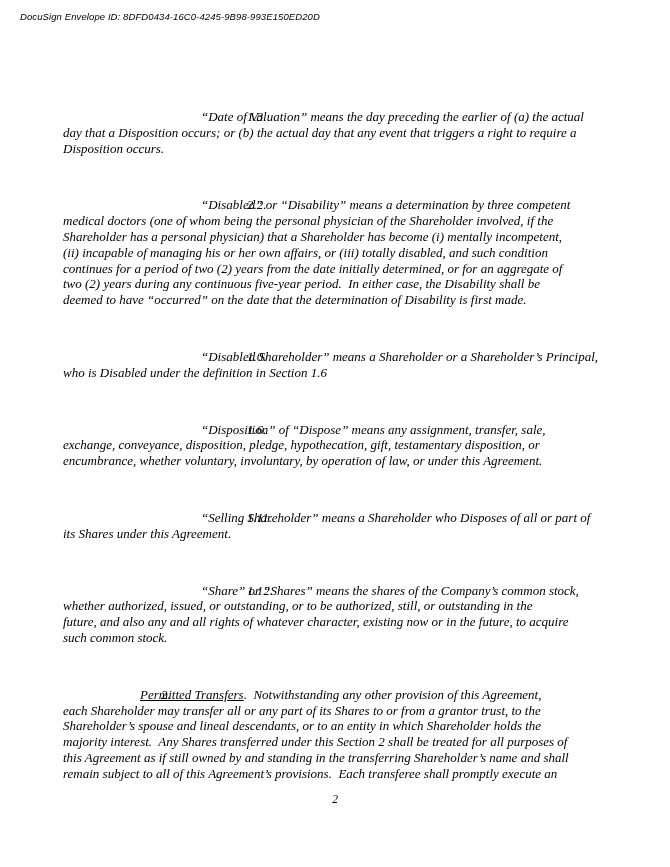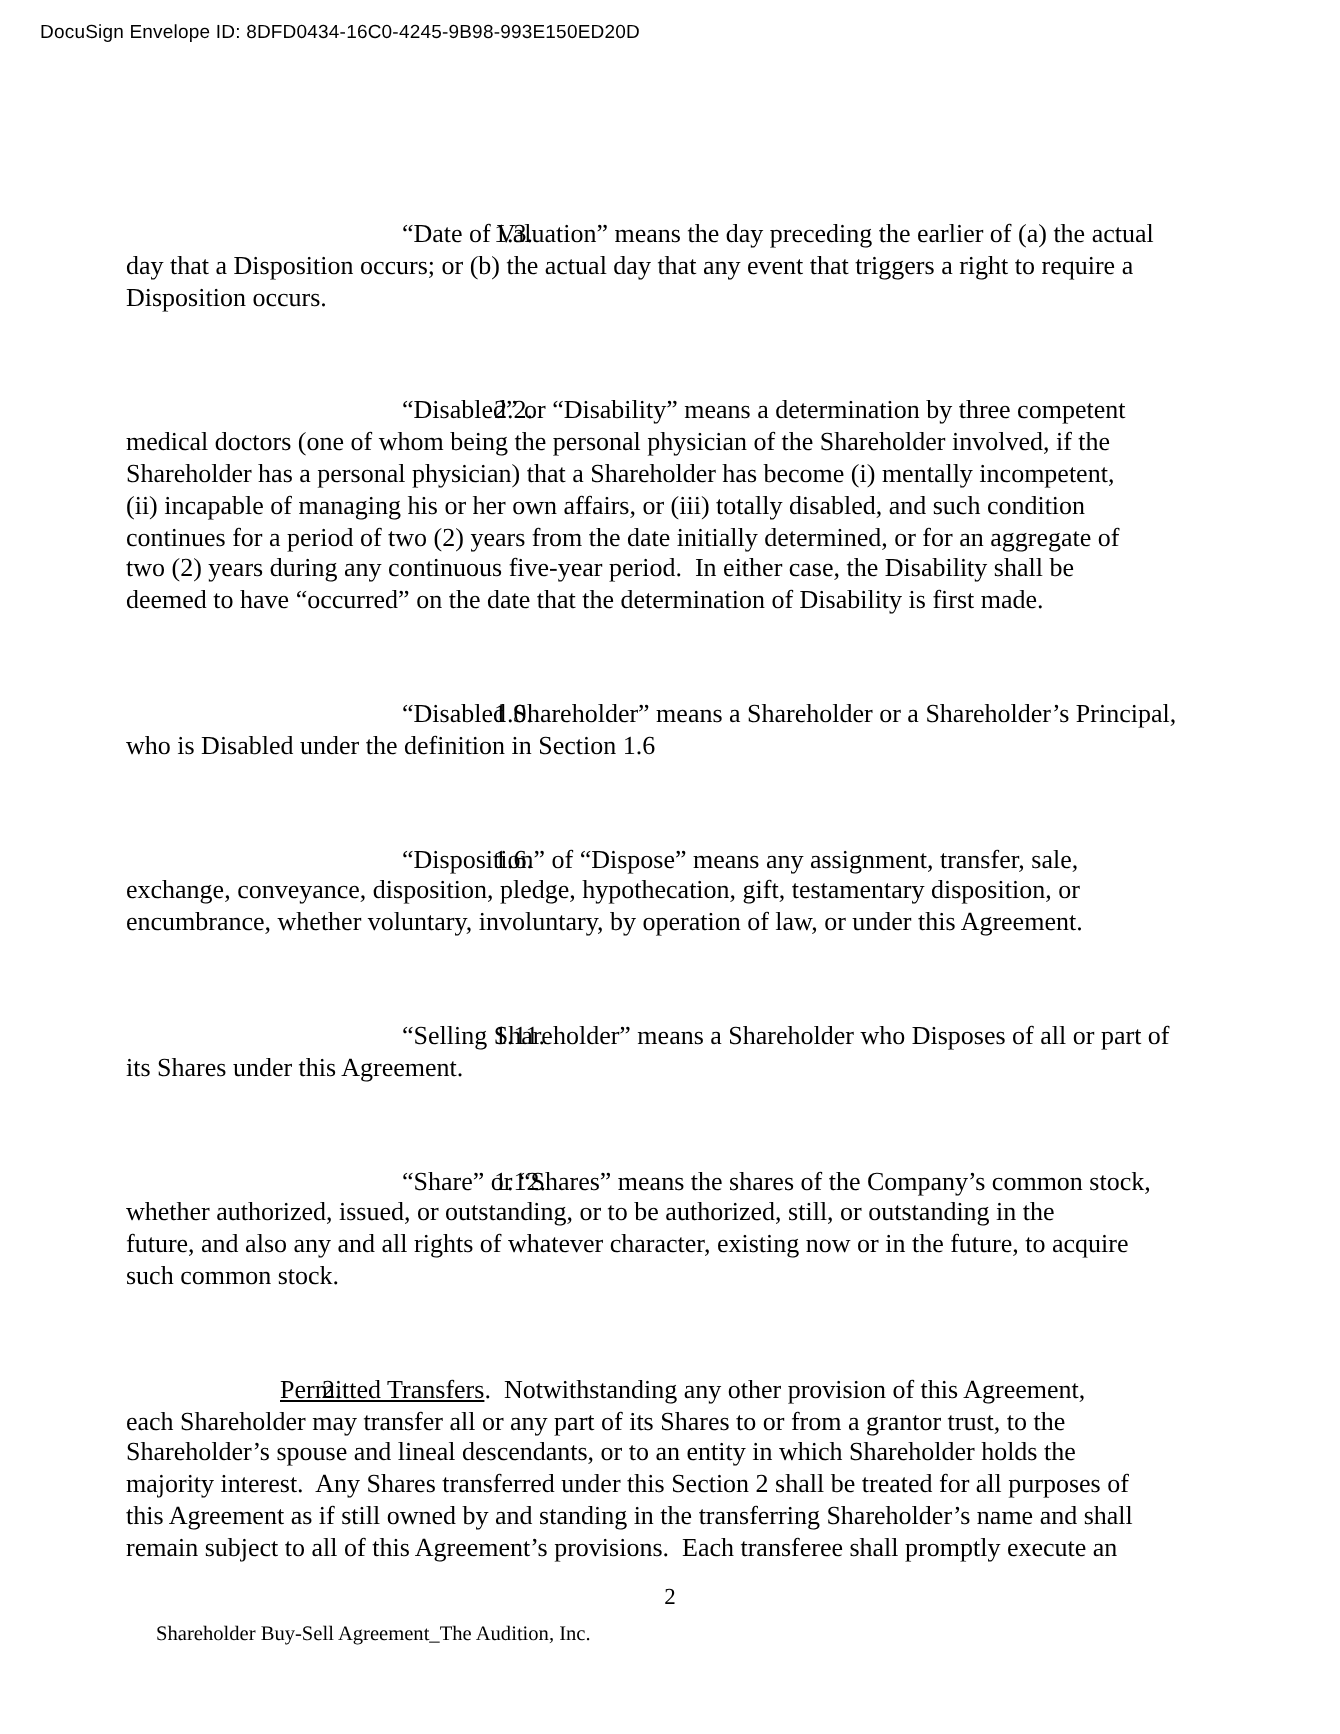--- a/index.html
+++ b/index.html
@@ -15,6 +15,7 @@
     color: #000000;
     font-family: "Liberation Serif", "DejaVu Serif", serif;
     overflow: hidden;
+    font-style: italic;
   }
   .env-header {
     position: absolute;

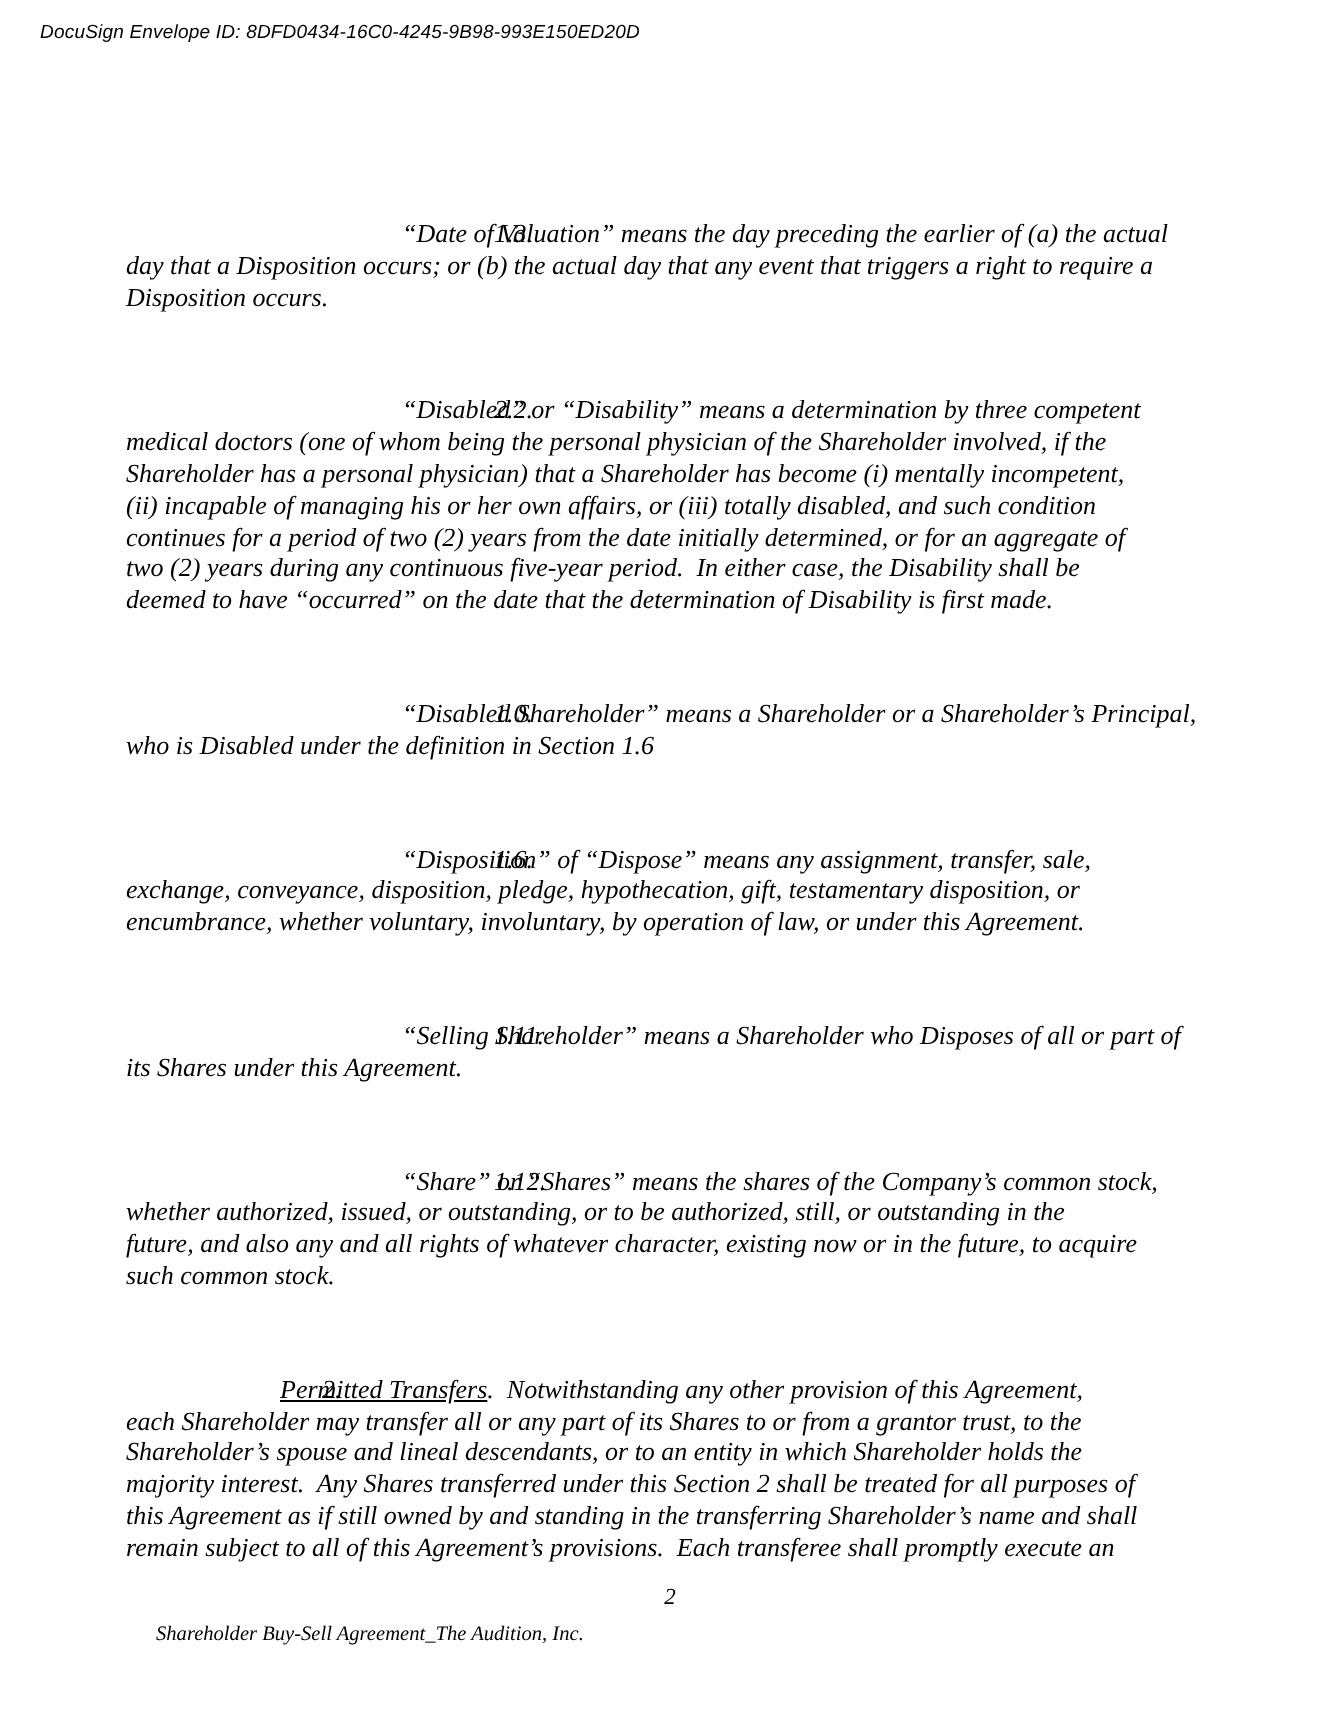--- a/index.html
+++ b/index.html
@@ -115,7 +115,6 @@
 
   <div class="page-num">2</div>
 
-  <div class="footer-title">Shareholder Buy-Sell Agreement_The Audition, Inc.</div>
 
 </div>
 

